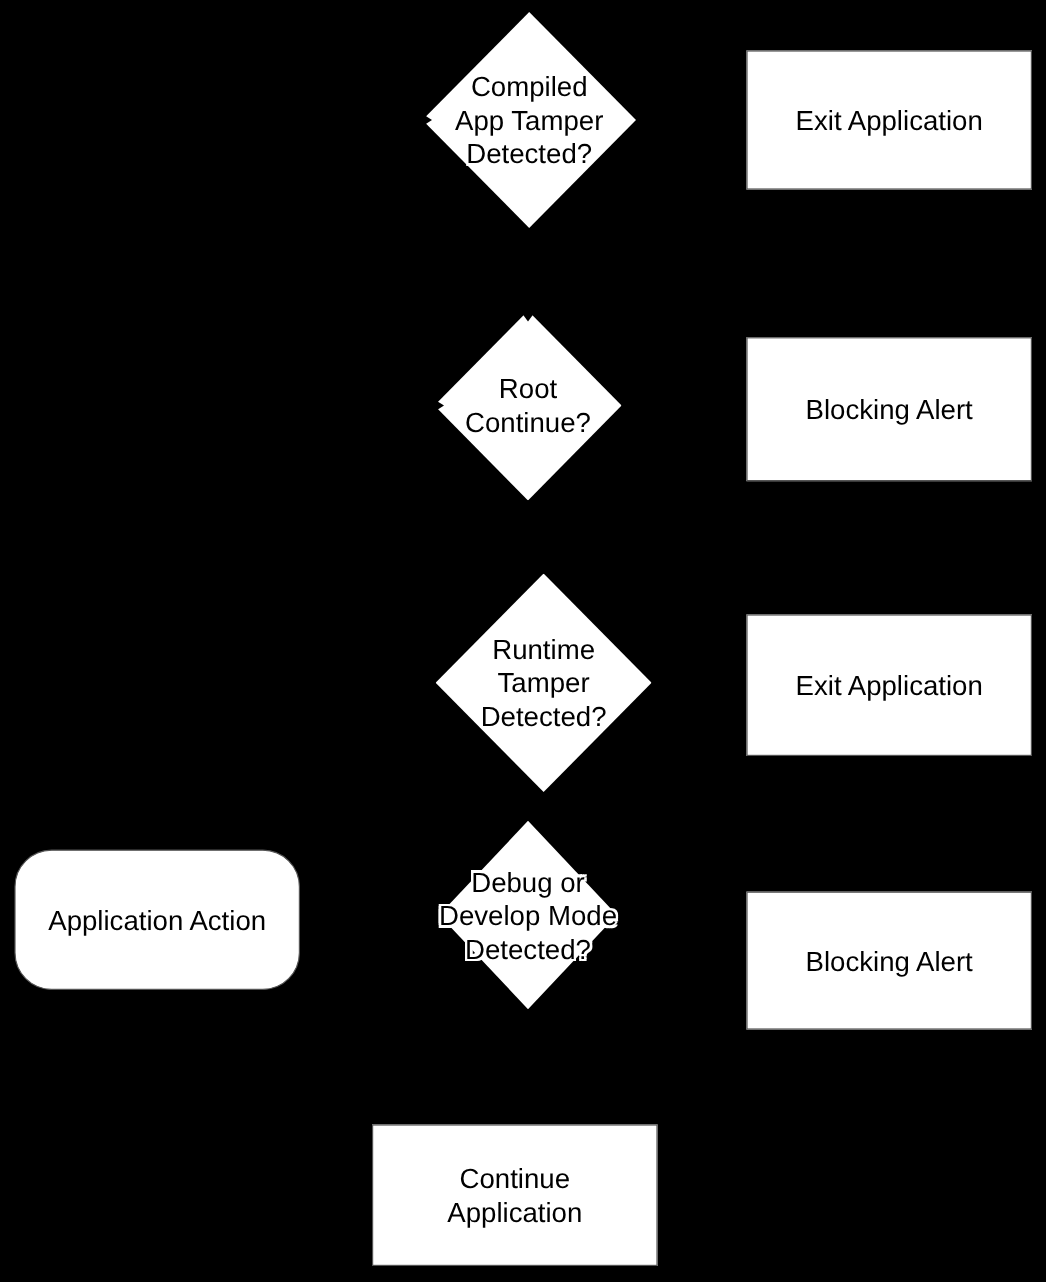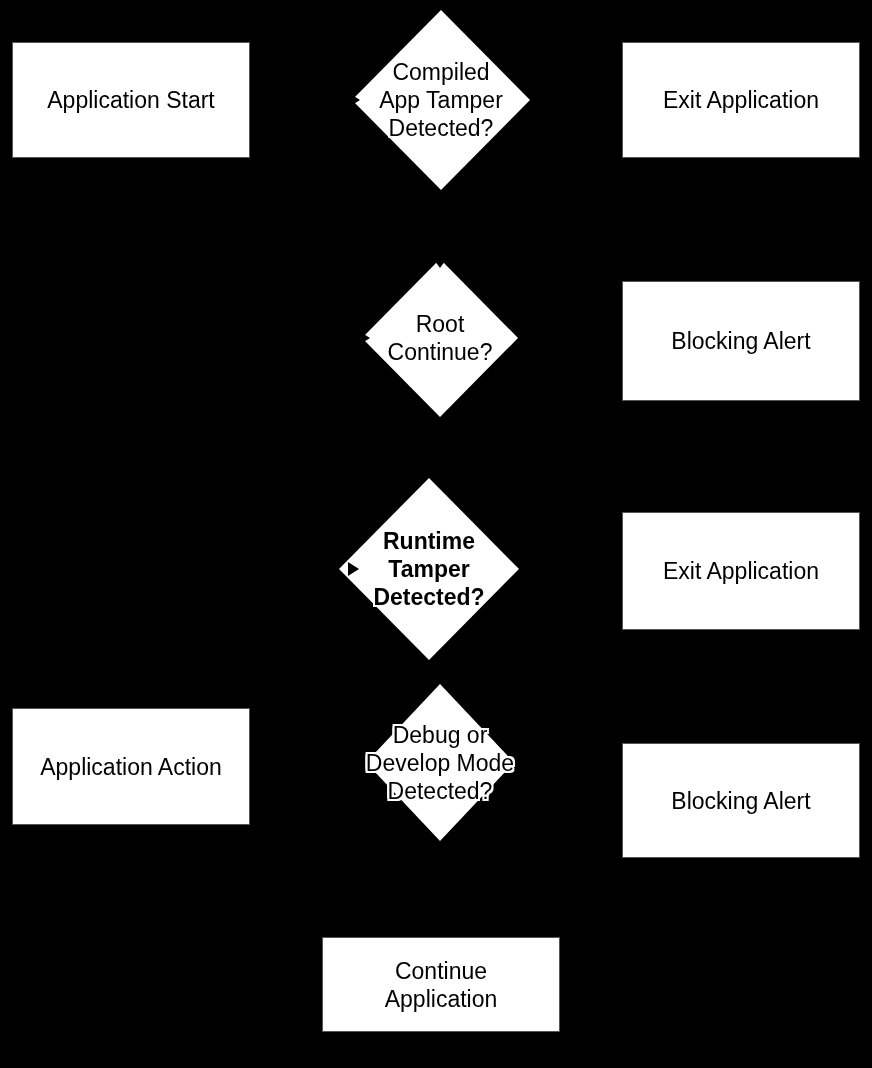--- a/index.html
+++ b/index.html
@@ -83,9 +83,6 @@
 
 <div id="canvas">
 
-  <div class="node rect n-app-start">
-    <span class="label">Application Start</span>
-  </div>
 
   <div class="node decision n-d1">
     <div class="shape"></div>

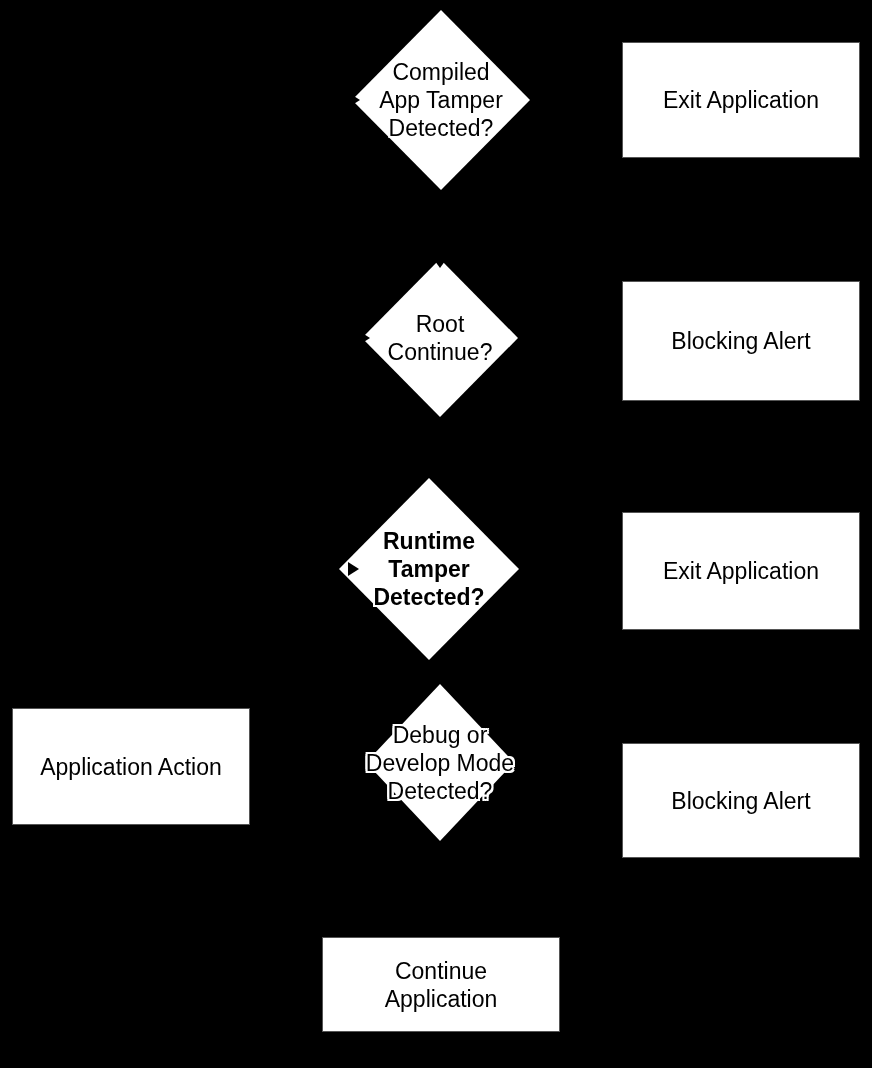--- a/index.html
+++ b/index.html
@@ -58,7 +58,7 @@
   .n-exit1      { left: 622px; top: 42px;  width: 238px; height: 116px; }
   .n-d2         { left: 362px; top: 259px; width: 156px; height: 158px; }
   .n-block1     { left: 622px; top: 281px; width: 238px; height: 120px; }
-  .n-d3         { left: 339px; top: 478px; width: 180px; height: 182px; font-weight: bold; }
+  .n-d3         { left: 363px; top: 478px; width: 180px; height: 182px; }
   .n-exit2      { left: 622px; top: 512px; width: 238px; height: 118px; }
   .n-app-action { left: 12px;  top: 708px; width: 238px; height: 117px; }
   .n-d4         { left: 366px; top: 684px; width: 148px; height: 157px; }

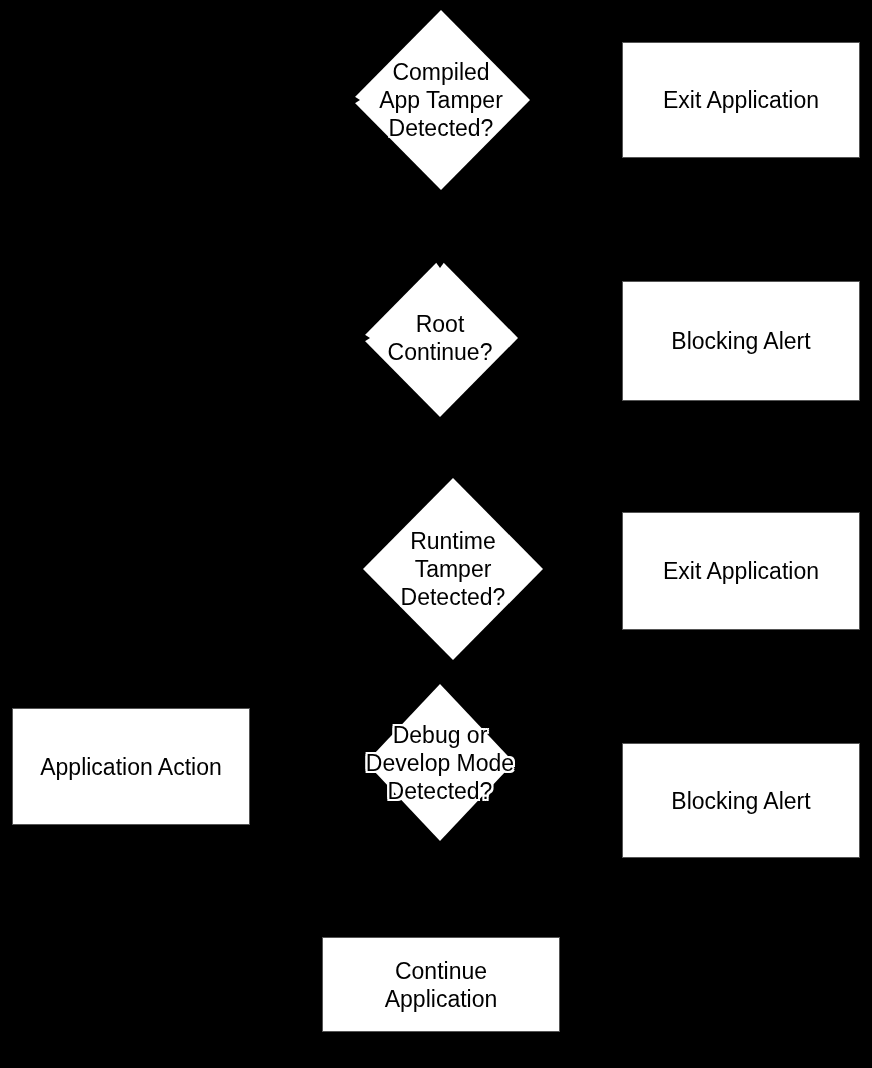--- a/index.html
+++ b/index.html
@@ -60,7 +60,7 @@
   .n-block1     { left: 622px; top: 281px; width: 238px; height: 120px; }
   .n-d3         { left: 363px; top: 478px; width: 180px; height: 182px; }
   .n-exit2      { left: 622px; top: 512px; width: 238px; height: 118px; }
-  .n-app-action { left: 12px;  top: 708px; width: 238px; height: 117px; }
+  .n-app-action { left: 12px;  top: 708px; width: 238px; height: 117px; border-radius: 31px; }
   .n-d4         { left: 366px; top: 684px; width: 148px; height: 157px; }
   .n-block2     { left: 622px; top: 743px; width: 238px; height: 115px; }
   .n-continue   { left: 322px; top: 937px; width: 238px; height: 95px; }

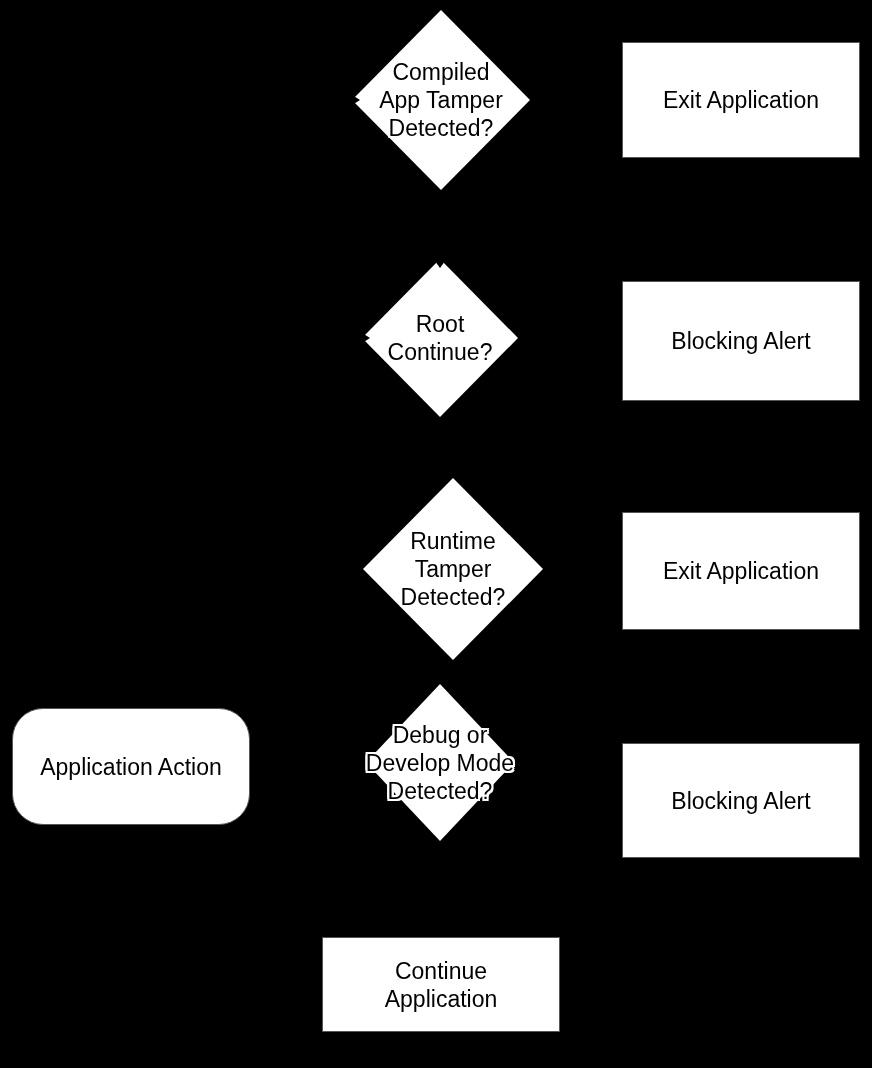--- a/index.html
+++ b/index.html
@@ -63,7 +63,7 @@
   .n-app-action { left: 12px;  top: 708px; width: 238px; height: 117px; border-radius: 31px; }
   .n-d4         { left: 366px; top: 684px; width: 148px; height: 157px; }
   .n-block2     { left: 622px; top: 743px; width: 238px; height: 115px; }
-  .n-continue   { left: 322px; top: 937px; width: 238px; height: 95px; }
+  .n-continue   { left: 310px; top: 937px; width: 238px; height: 118px; }
 
   
   .ah { position: absolute; width: 0; height: 0; }

